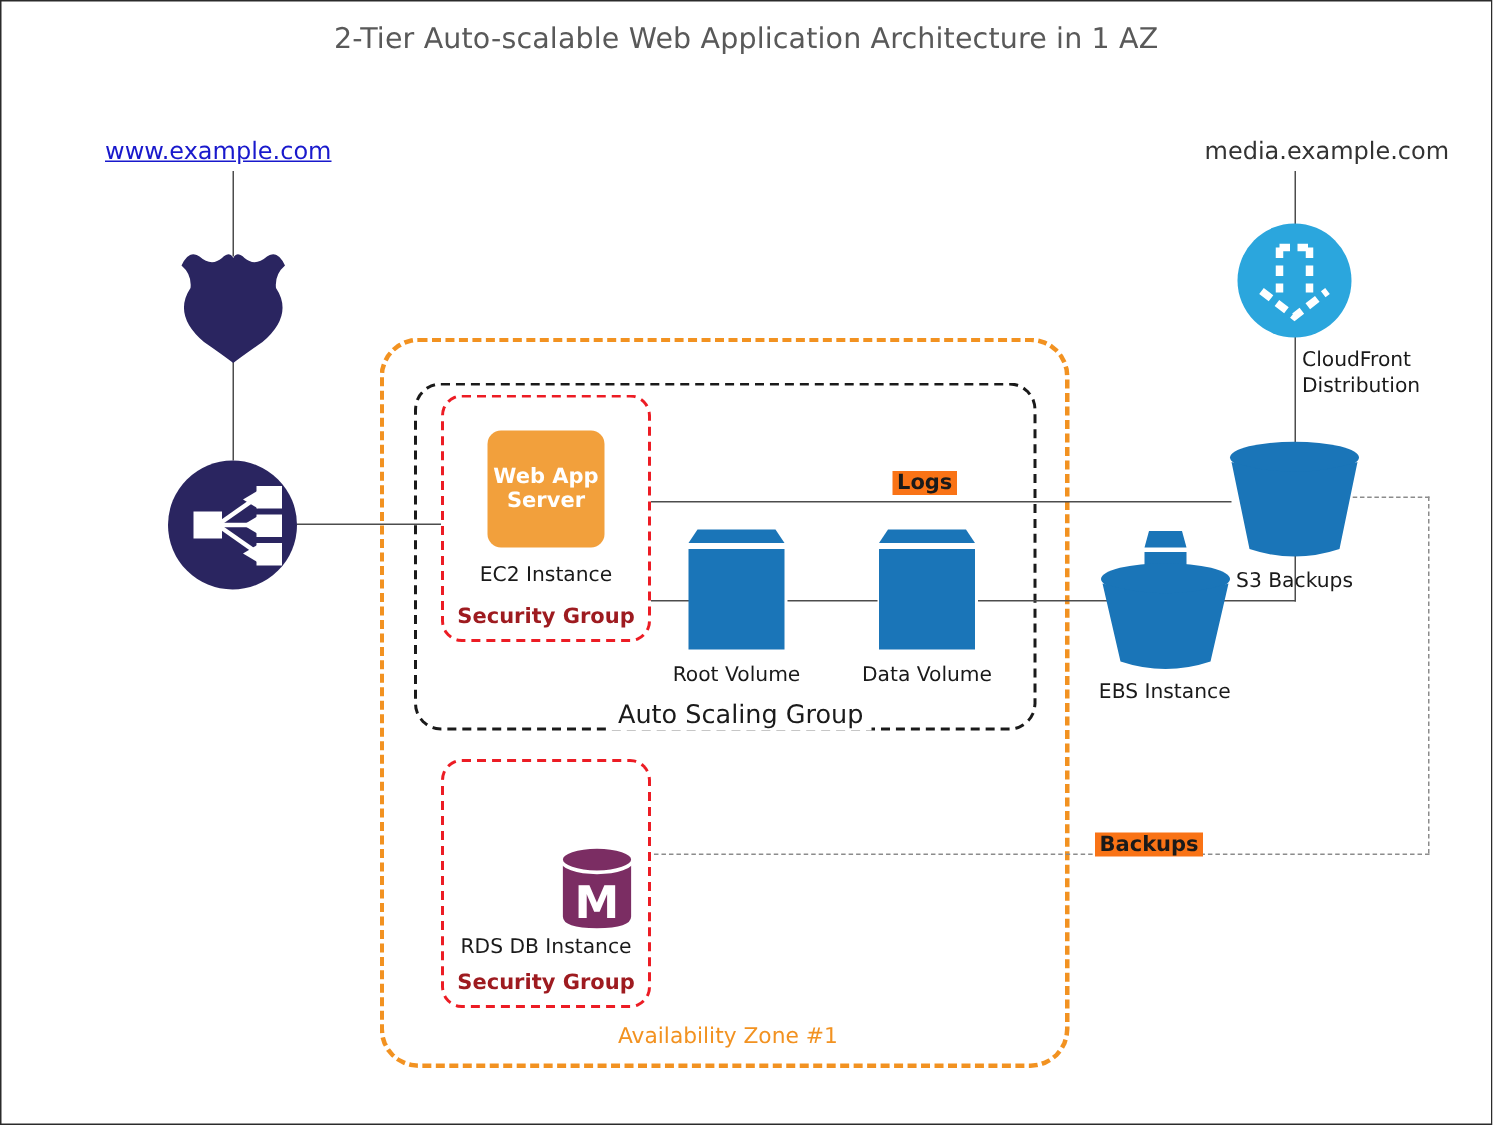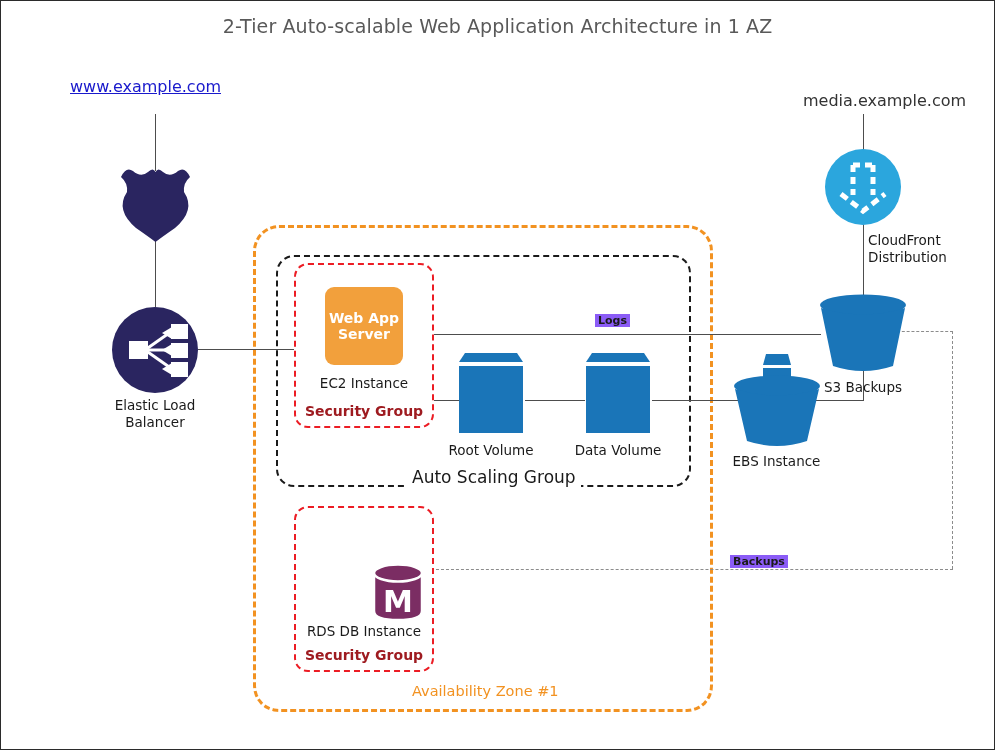--- a/index.html
+++ b/index.html
@@ -187,7 +187,7 @@
   <div class="abs hline-dash" style="left:430px; top:568px; width:522px;"></div>
   <div class="abs conn-label" style="left:729px; top:554px;">Backups</div>
 
-  <div class="abs link-label" style="left:69px; top:76px;text-align:center;">www.example.com</div>
+  <div class="abs link-label" style="left:69px; top:90px;text-align:center;">www.example.com</div>
 
   <div class="abs" style="left:112px; top:163px; width:85px; height:80px;">
     <svg width="85" height="80" viewBox="0 0 85 80" aria-hidden="true">

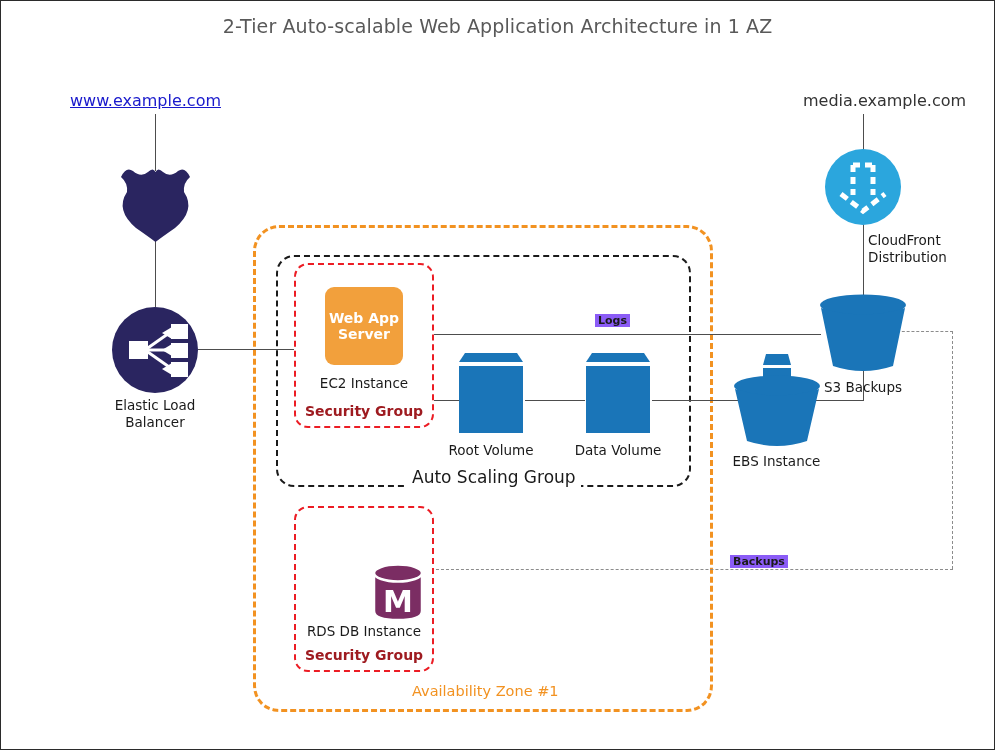--- a/index.html
+++ b/index.html
@@ -102,11 +102,11 @@
     white-space: nowrap;
   }
   .conn-label {
-    font-size: 11px;
+    font-size: 14px;
     color: #1a1a1a;
     font-weight: bold;
     white-space: nowrap;
-    background: #8b5cf6;
+    background: #f97316;
     padding: 0 3px;
   }
 

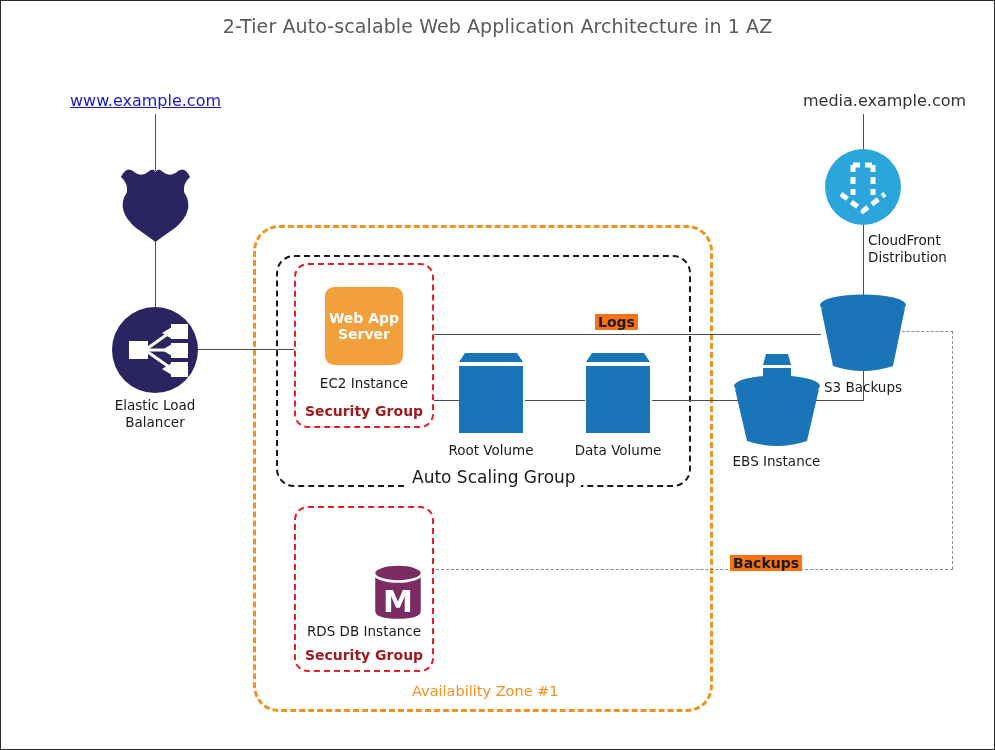--- a/index.html
+++ b/index.html
@@ -214,8 +214,6 @@
       </g>
     </svg>
   </div>
-  <div class="abs label center" style="left:94px; top:396px; width:120px; white-space:pre-line;">Elastic Load
-Balancer</div>
 
   <div class="abs sg-box" style="left:293px; top:262px; width:140px; height:165px;">
     <div class="sg-title">Security Group</div>

